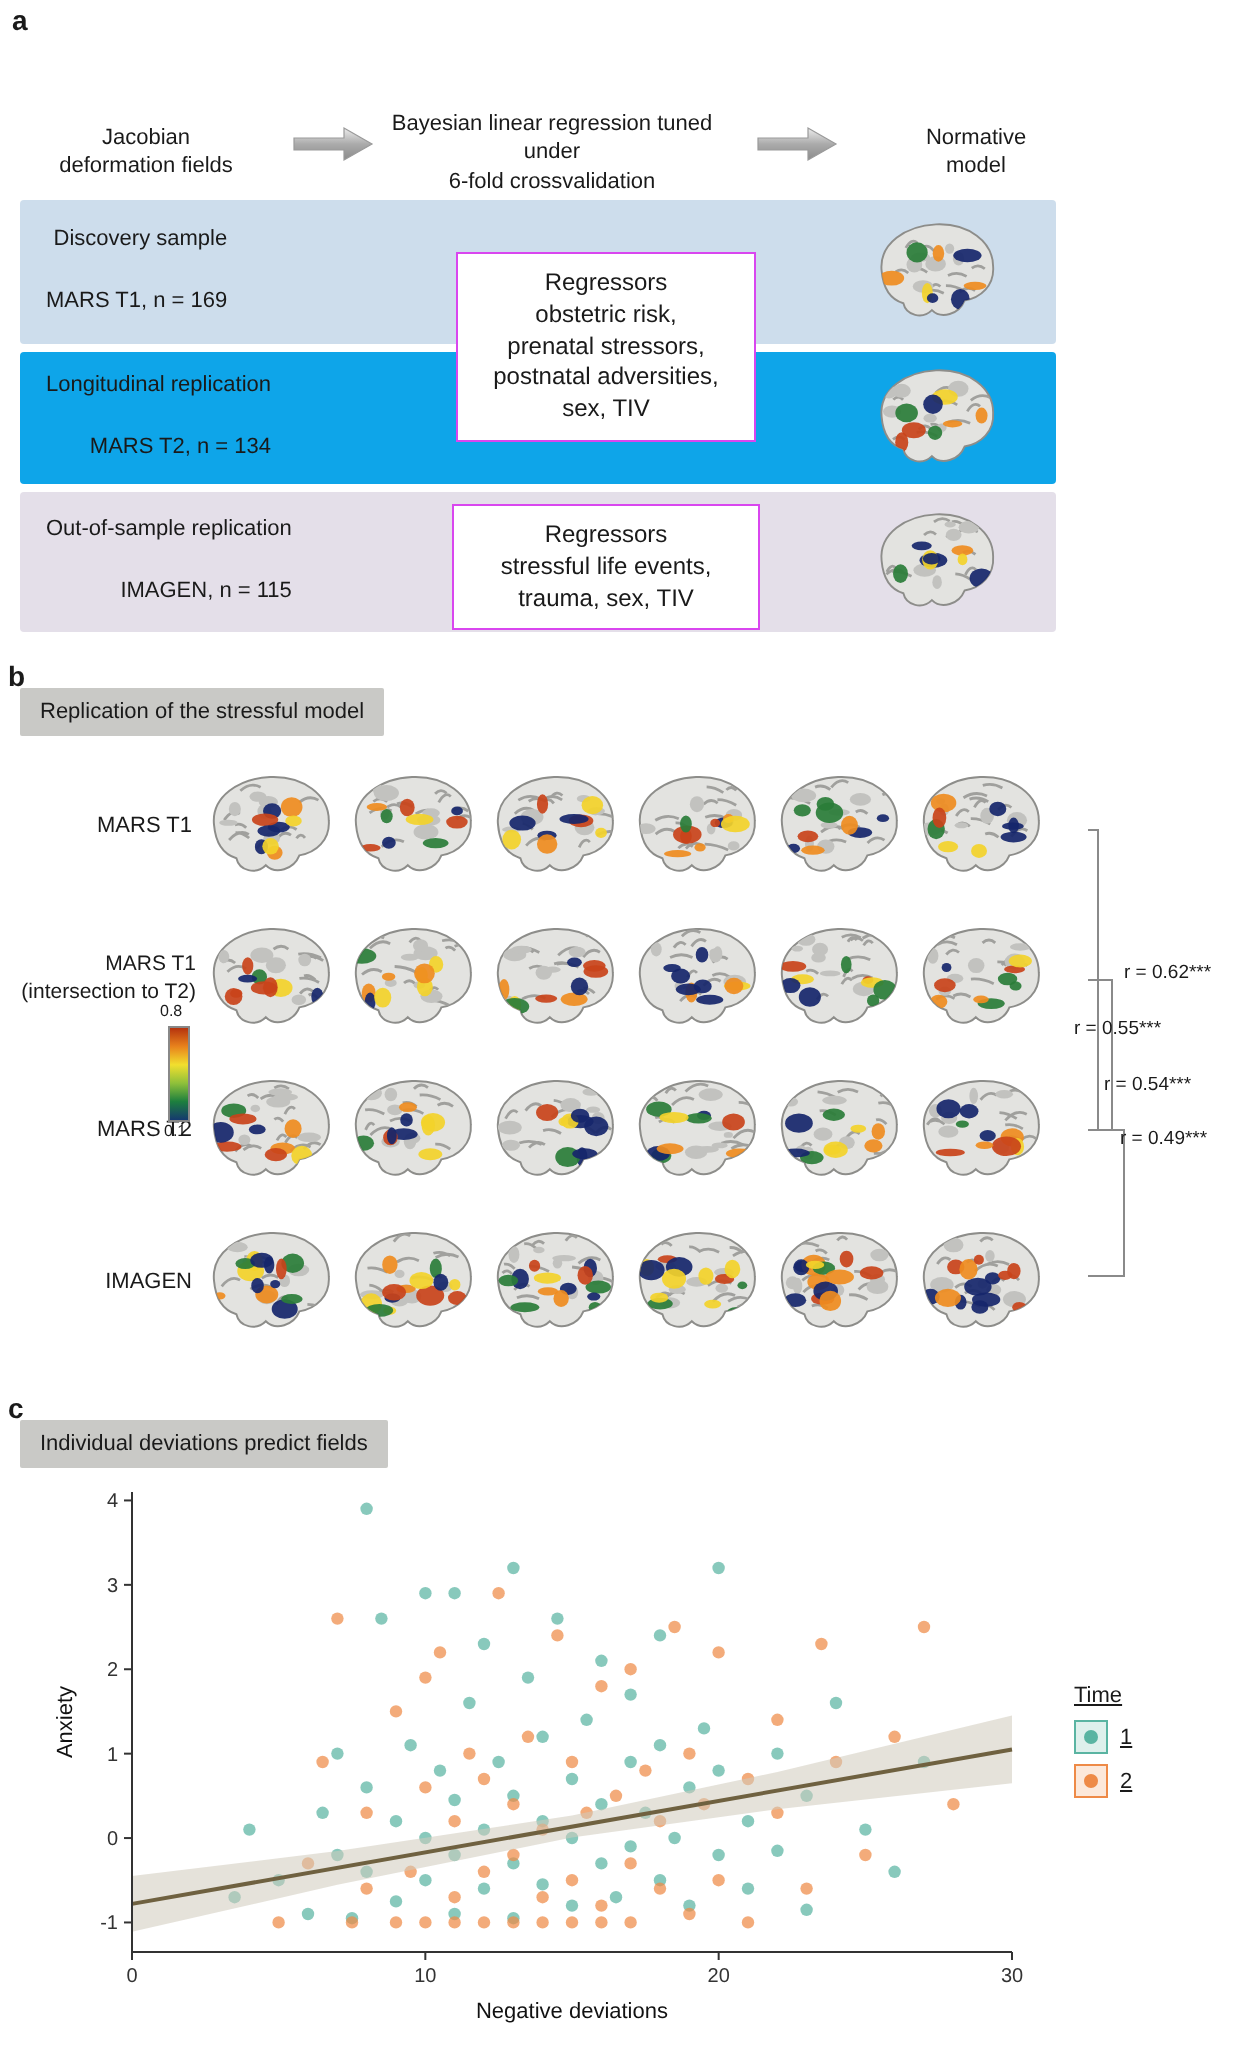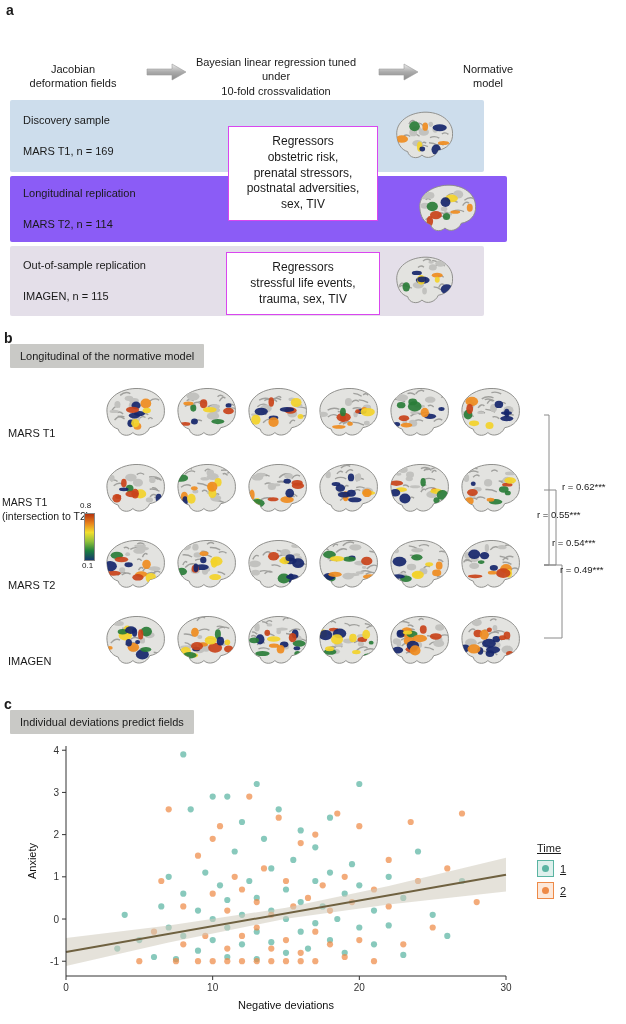--- a/index.html
+++ b/index.html
@@ -63,7 +63,7 @@
   </div>
   <div class="flow-text" style="left:192px;top:55px;width:168px;">Bayesian linear regression tuned
 under
-10-fold crossvalidation</div>
+6-fold crossvalidation</div>
   <div class="flow-arrow" style="left:378px;top:62px;">
     <svg width="42" height="20" viewBox="0 0 42 20">
       <defs>

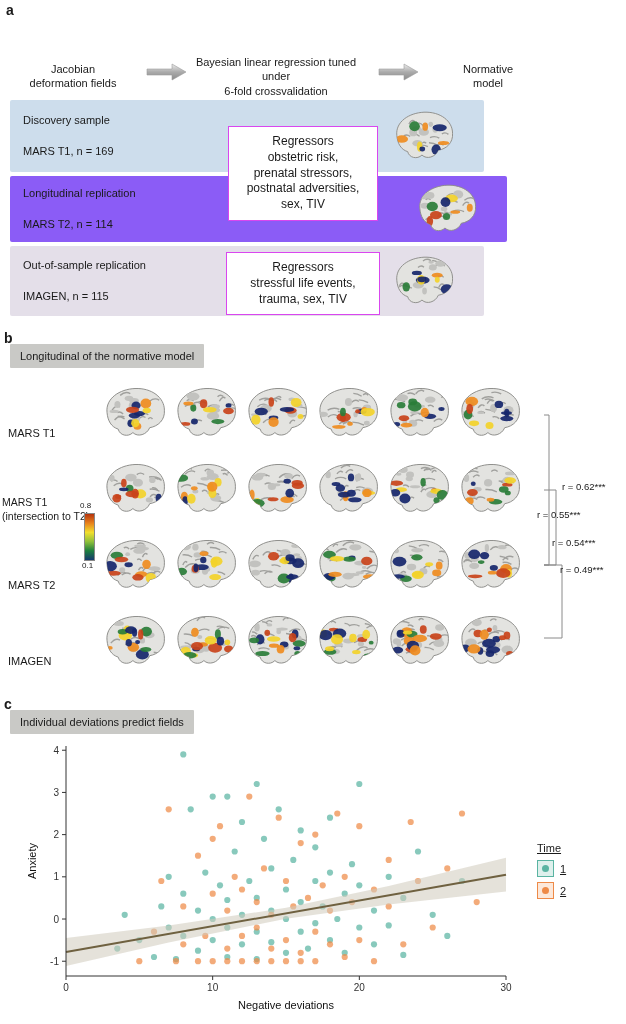--- a/index.html
+++ b/index.html
@@ -9,7 +9,7 @@
   .section-title{position:absolute;background:#c9c9c6;padding:6px 10px;font-size:11px;border-radius:1px;}
   .flow-text{position:absolute;text-align:center;font-size:11px;line-height:1.3;white-space:pre-line;}
   .flow-arrow{position:absolute;}
-  .sample-row{position:absolute;left:10px;width:474px;border-radius:2px;}
+  .sample-row{position:absolute;left:10px;width:518px;border-radius:2px;text-align:right;}
   .row-blue{background:#cdddec;}
   .row-green{background:#8b5cf6;padding-left:23px;}
   .row-purple{background:#e4dfe9;}

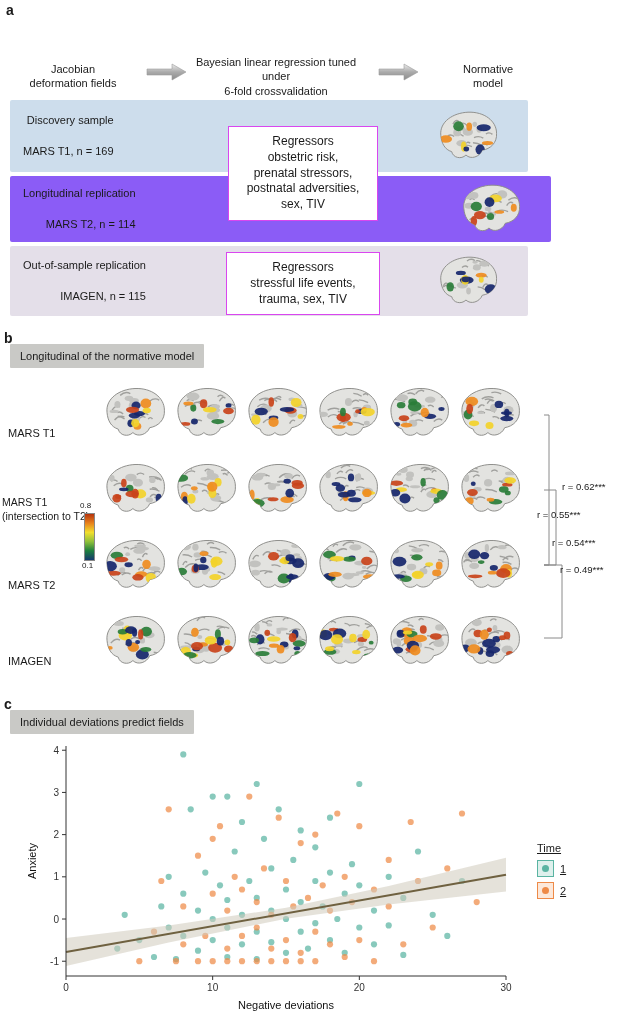--- a/index.html
+++ b/index.html
@@ -11,7 +11,7 @@
   .flow-arrow{position:absolute;}
   .sample-row{position:absolute;left:10px;width:518px;border-radius:2px;text-align:right;}
   .row-blue{background:#cdddec;}
-  .row-green{background:#8b5cf6;padding-left:23px;}
+  .row-green{background:#0ea5e9;}
   .row-purple{background:#e4dfe9;}
   .sample-labels{position:absolute;left:13px;top:50%;transform:translateY(-50%);font-size:11px;line-height:1.4;white-space:pre-line;}
   .sample-brain{position:absolute;right:26px;top:50%;transform:translateY(-50%);width:68px;height:58px;}

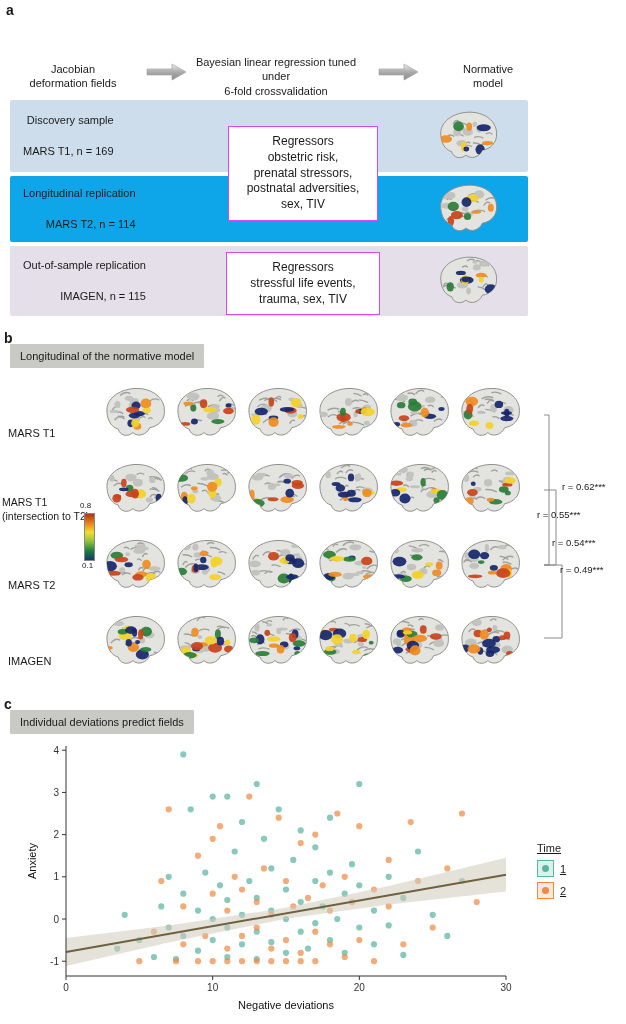--- a/index.html
+++ b/index.html
@@ -124,7 +124,7 @@
   <div class="sample-row row-green" style="top:176px;height:66px;">
     <div class="sample-labels">
       <div>Longitudinal replication</div>
-      <div>MARS T2, n = 114</div>
+      <div>MARS T2, n = 134</div>
     </div>
     <div class="sample-brain a-brain"><svg width="68" height="58" viewBox="0 0 100 78">
           <defs>

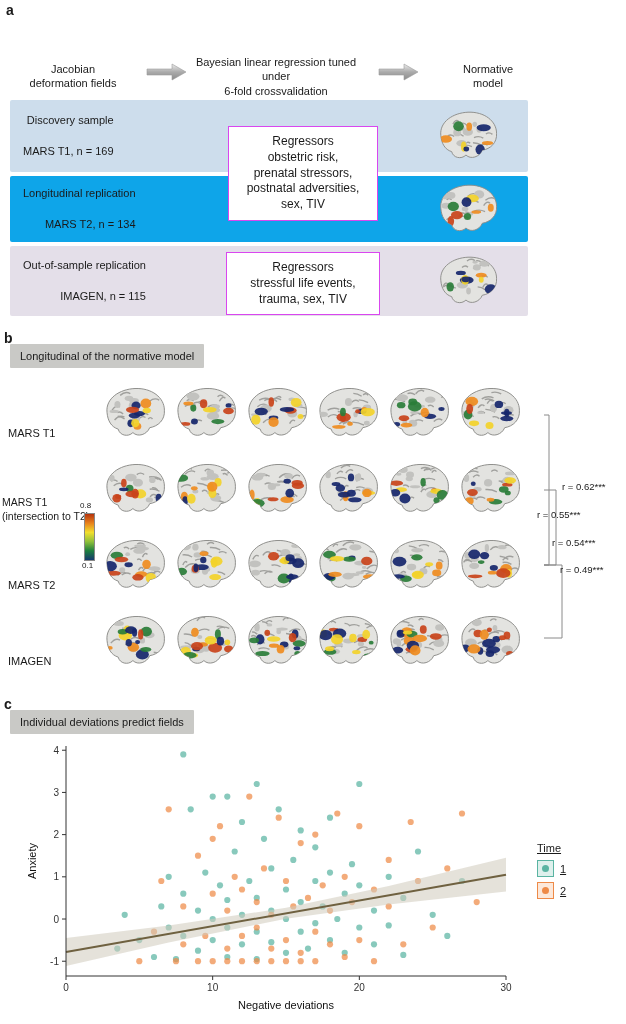--- a/index.html
+++ b/index.html
@@ -215,7 +215,7 @@
 trauma, sex, TIV</div>
 
   <div class="panel-letter" style="left:4px;top:330px;">b</div>
-  <div class="section-title" style="left:10px;top:344px;">Longitudinal of the normative model</div>
+  <div class="section-title" style="left:10px;top:344px;">Replication of the stressful model</div>
 
   <div class="b-row-label" style="left:8px;top:406px;width:88px;">MARS T1</div>
   <div class="b-brains" style="left:100px;top:382px;">

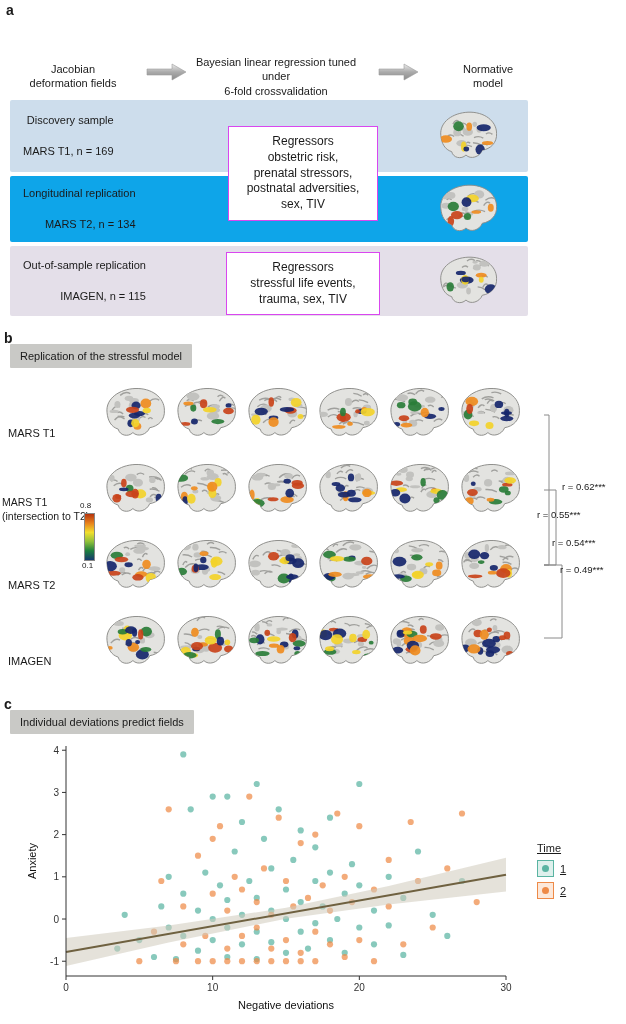--- a/index.html
+++ b/index.html
@@ -17,7 +17,7 @@
   .sample-brain{position:absolute;right:26px;top:50%;transform:translateY(-50%);width:68px;height:58px;}
   .regressor-box{position:absolute;background:#fff;border:1px solid #d946ef;text-align:center;
                  font-size:12px;line-height:1.32;white-space:pre-line;padding:7px 8px;z-index:3;}
-  .b-row-label{position:absolute;font-size:11px;text-align:left;white-space:pre-line;line-height:1.3;margin-top:20px;}
+  .b-row-label{position:absolute;font-size:11px;text-align:right;white-space:pre-line;line-height:1.3;}
   .b-brains{position:absolute;display:flex;gap:1px;}
   .b-brains svg{display:block;}
   .colorbar{position:absolute;left:84px;top:513px;width:9px;height:46px;border:0.5px solid #888;

